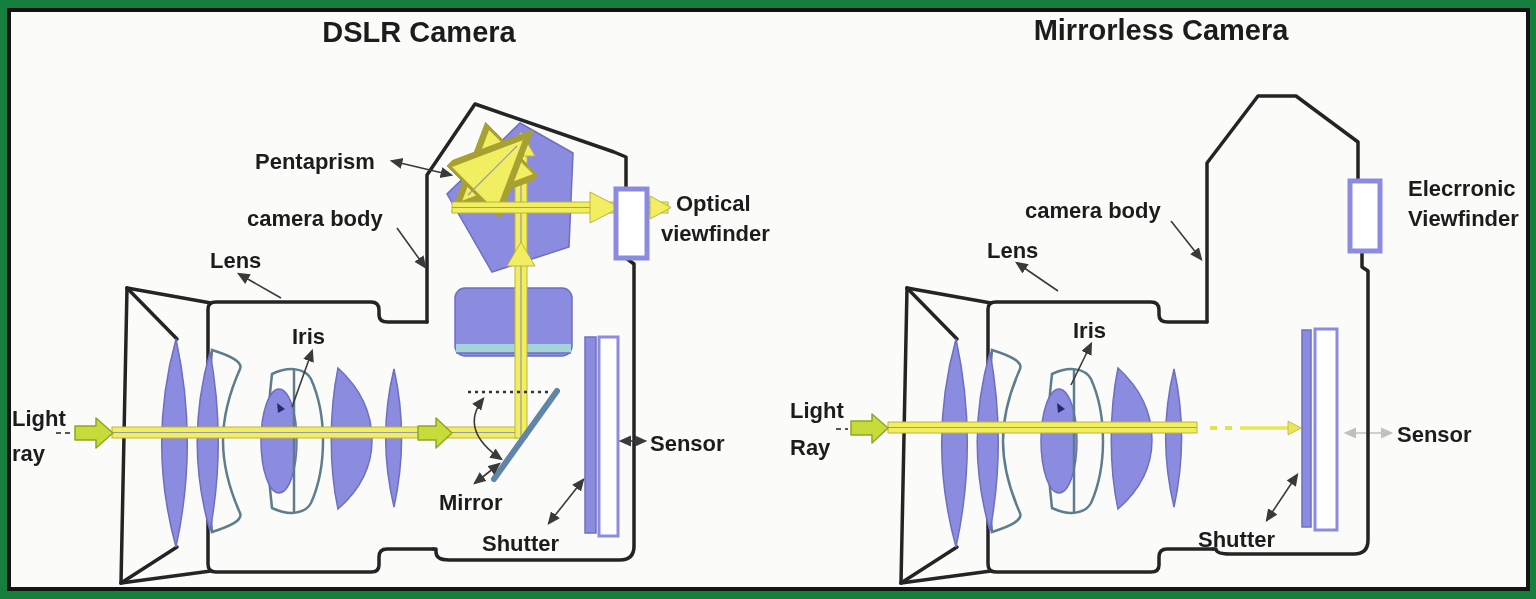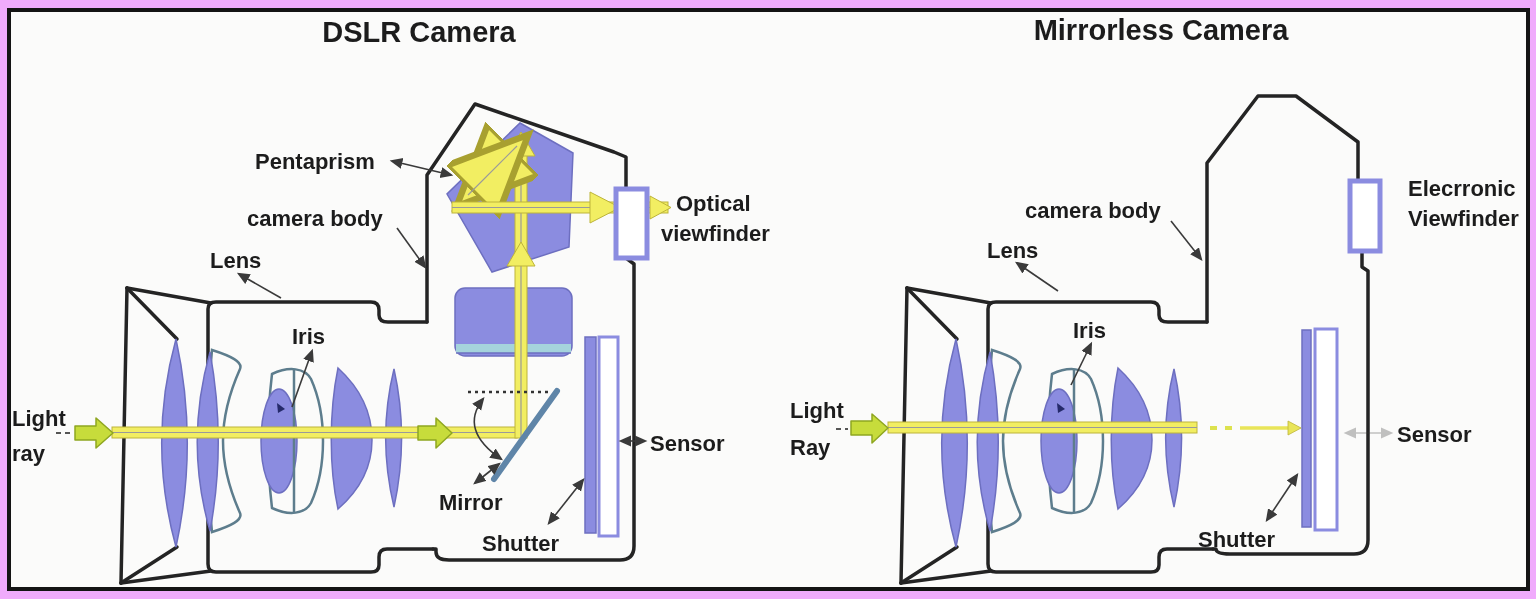--- a/index.html
+++ b/index.html
@@ -9,7 +9,7 @@
     --cyan:#a5d3dc; --leader:#3a3a3a; --bg:#fbfbfa;
   }
   html,body{margin:0;padding:0;background:#ffffff;}
-  .stage{position:relative;width:1536px;height:599px;background:#f0abfc;overflow:hidden;}
+  .stage{position:relative;width:1536px;height:599px;background:#15803d;overflow:hidden;}
   svg{position:absolute;left:0;top:0;}
   .t-title{font:bold 29px "Liberation Sans",sans-serif;fill:var(--ink);}
   .t-label{font:bold 22px "Liberation Sans",sans-serif;fill:var(--ink);}

